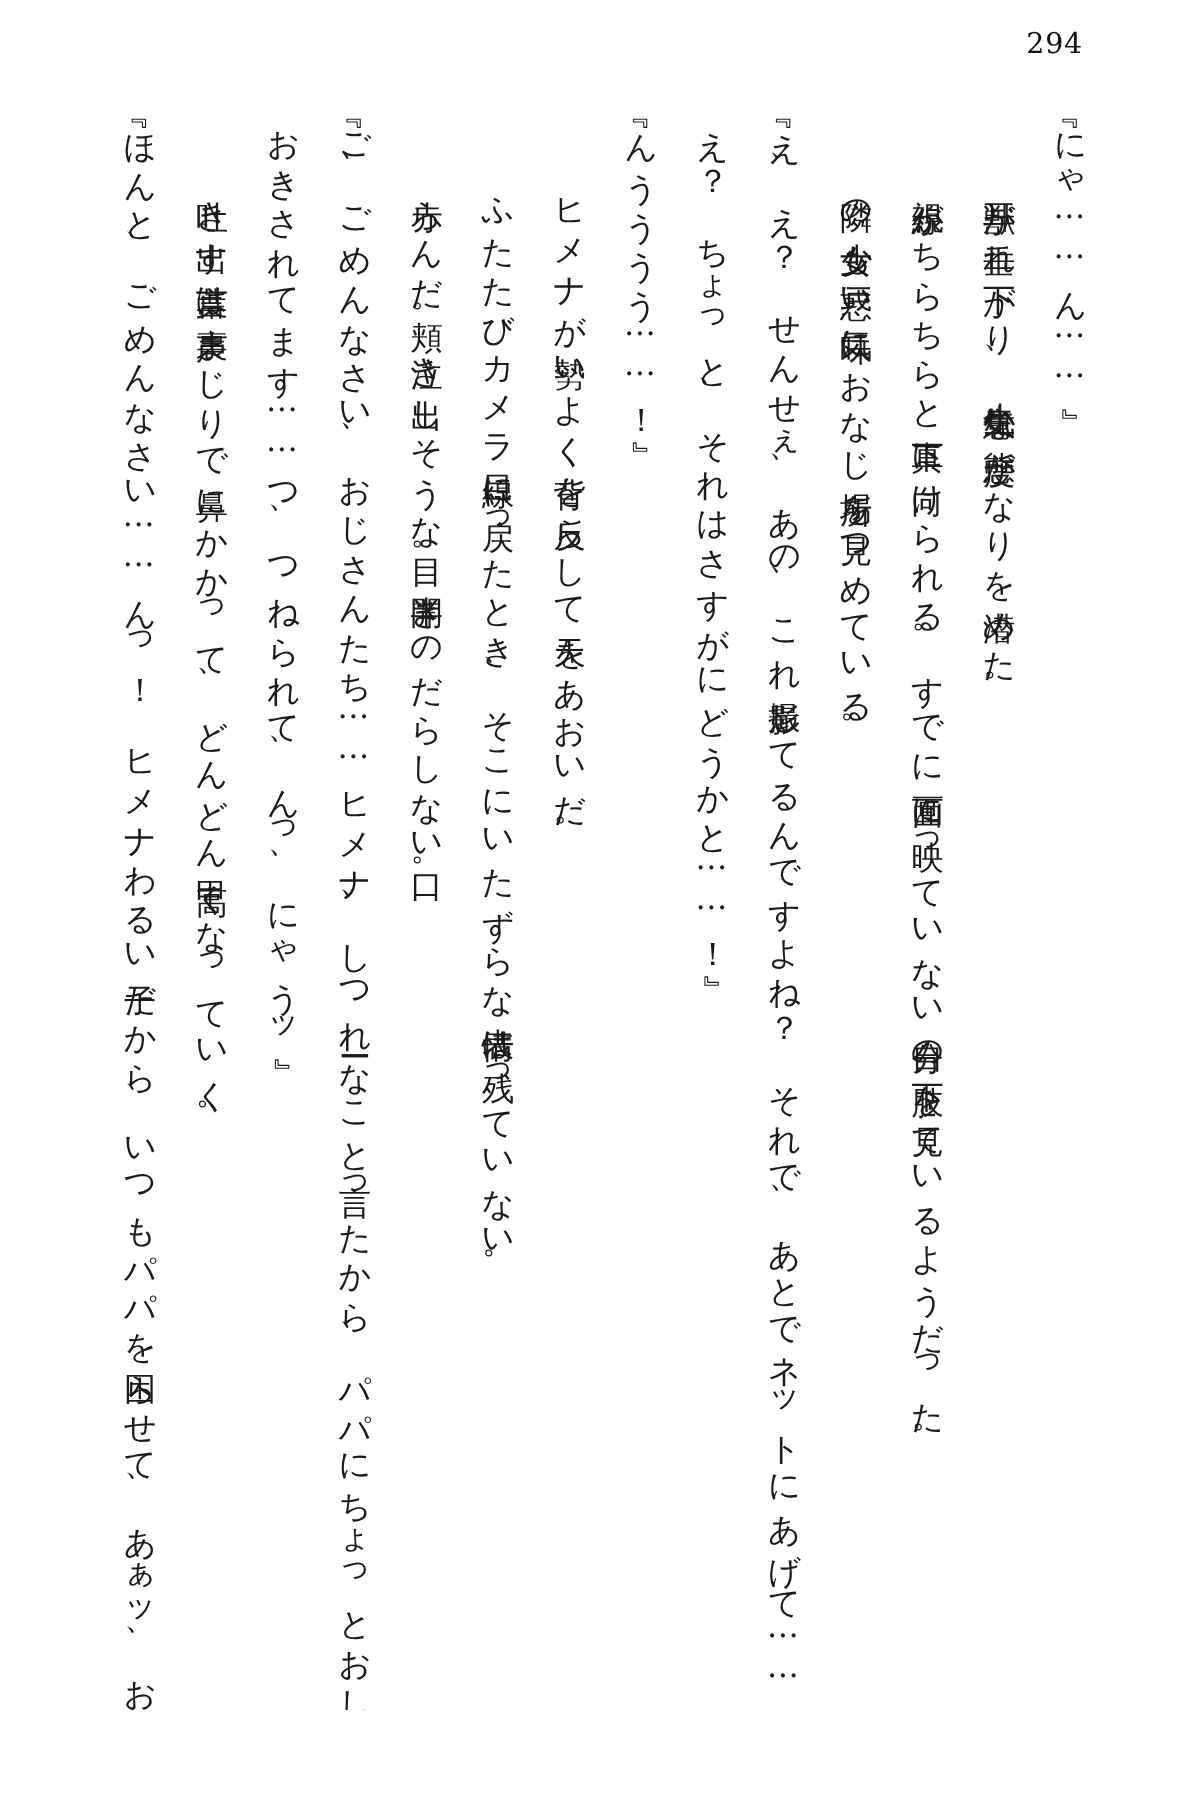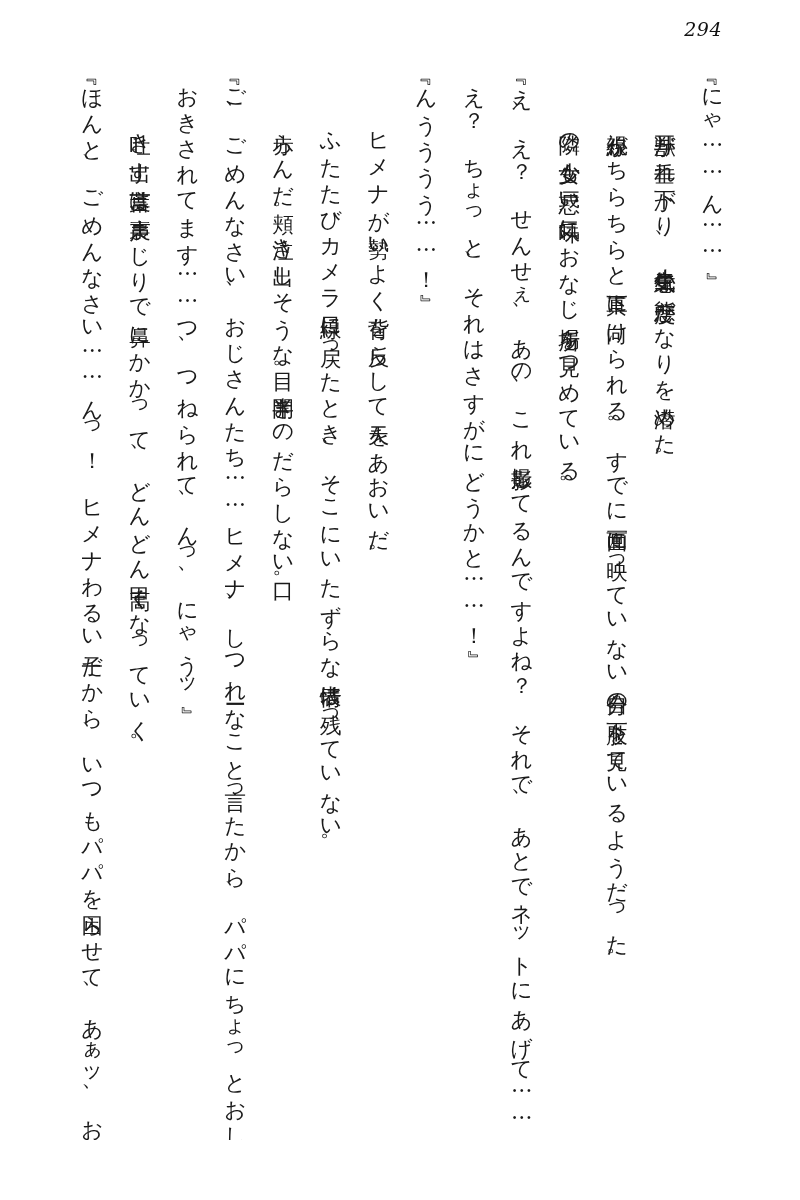--- a/index.html
+++ b/index.html
@@ -29,7 +29,6 @@
     top: 18px;
     right: 78px;
     font-family: "DejaVu Serif", "Liberation Serif", serif;
-    font-style: italic;
     font-size: 19px;
     letter-spacing: 0.5px;
     color: #111;

